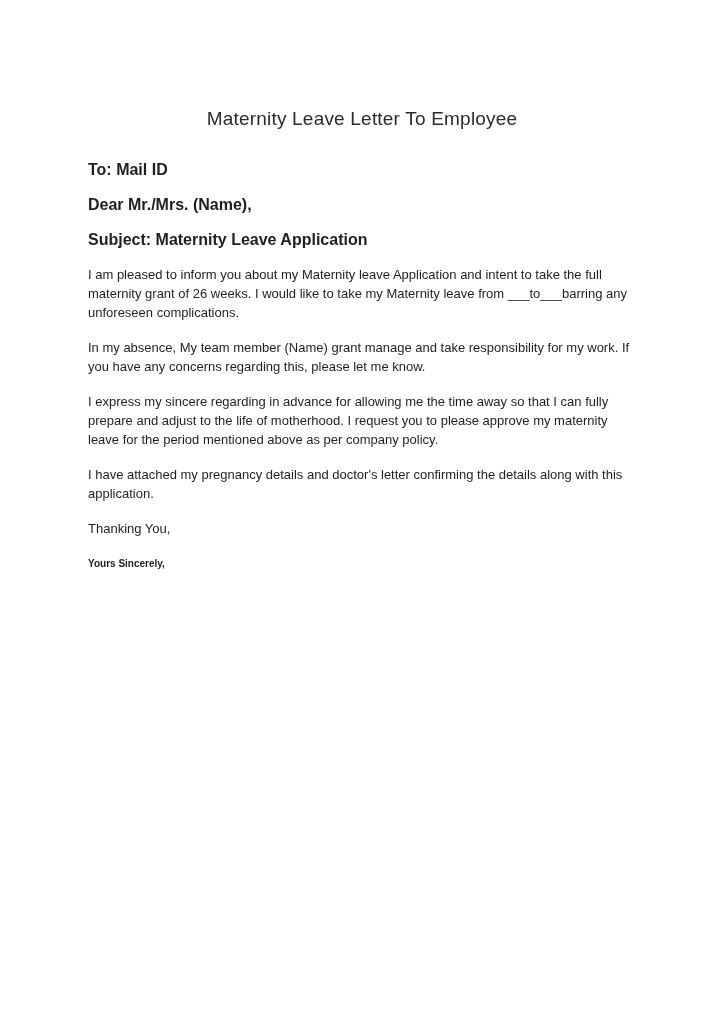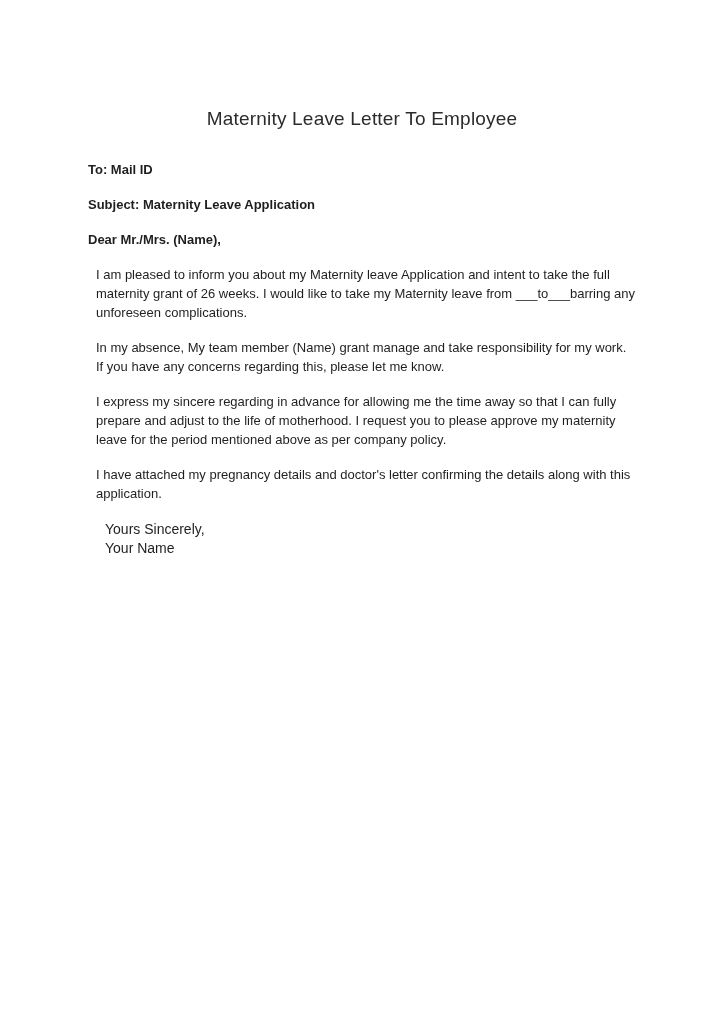--- a/index.html
+++ b/index.html
@@ -35,7 +35,7 @@
   }
   .field {
     margin: 0 0 16px 0;
-    font-size: 13px;
+    font-size: 16px;
     line-height: 19px;
     font-weight: 700;
   }

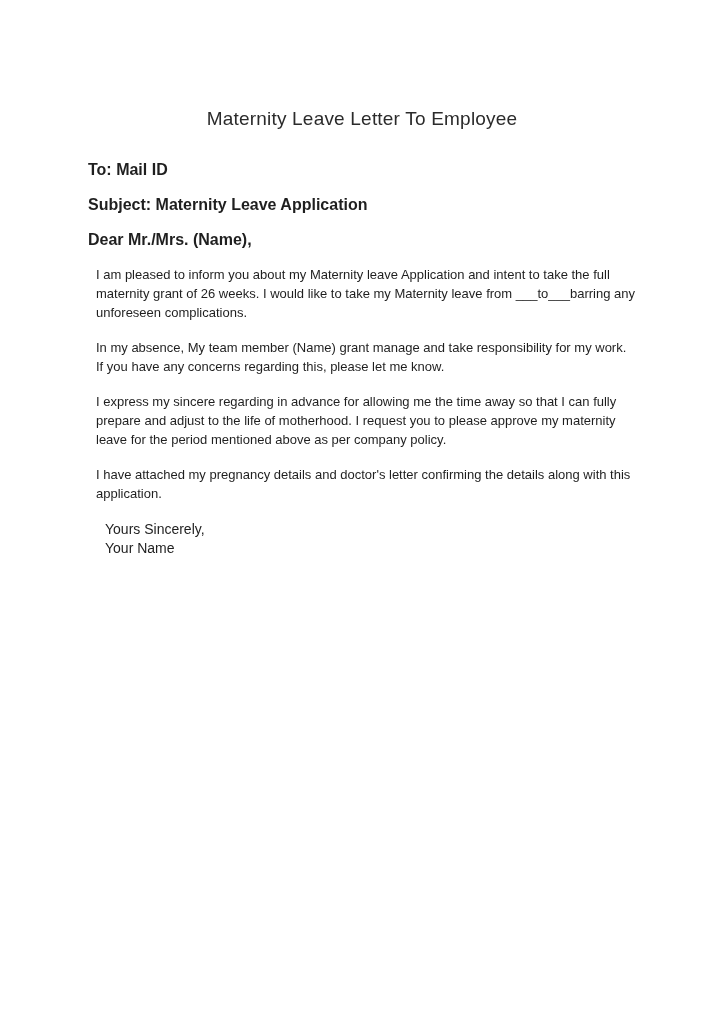--- a/index.html
+++ b/index.html
@@ -66,9 +66,9 @@
     <p class="field">To: Mail ID</p>
 
 
+    <p class="field">Dear Mr./Mrs. (Name),</p>
+
     <p class="field">Subject: Maternity Leave Application</p>
-
-    <p class="field">Dear Mr./Mrs. (Name),</p>
 
     <p class="para">I am pleased to inform you about my Maternity leave Application and intent to take the full maternity grant of 26 weeks. I would like to take my Maternity leave from ___to___barring any unforeseen complications.</p>
 

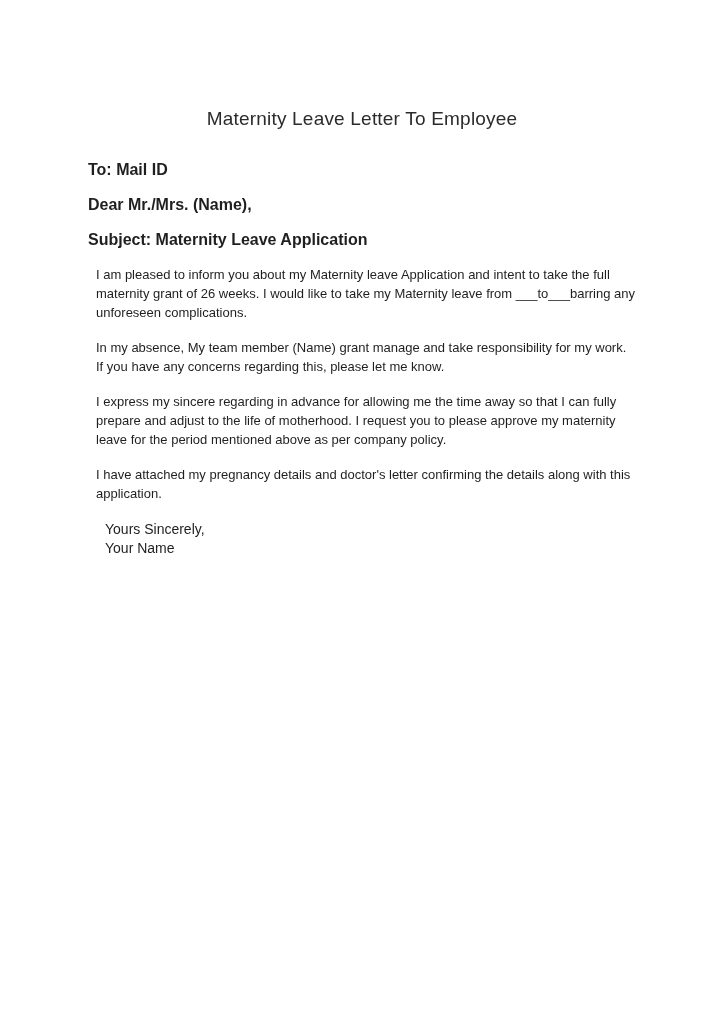--- a/index.html
+++ b/index.html
@@ -40,7 +40,7 @@
     font-weight: 700;
   }
   .para {
-    margin: 0 0 16px 8px;
+    margin: 0 0 16px 0;
     font-size: 13px;
     line-height: 19px;
     font-weight: 400;

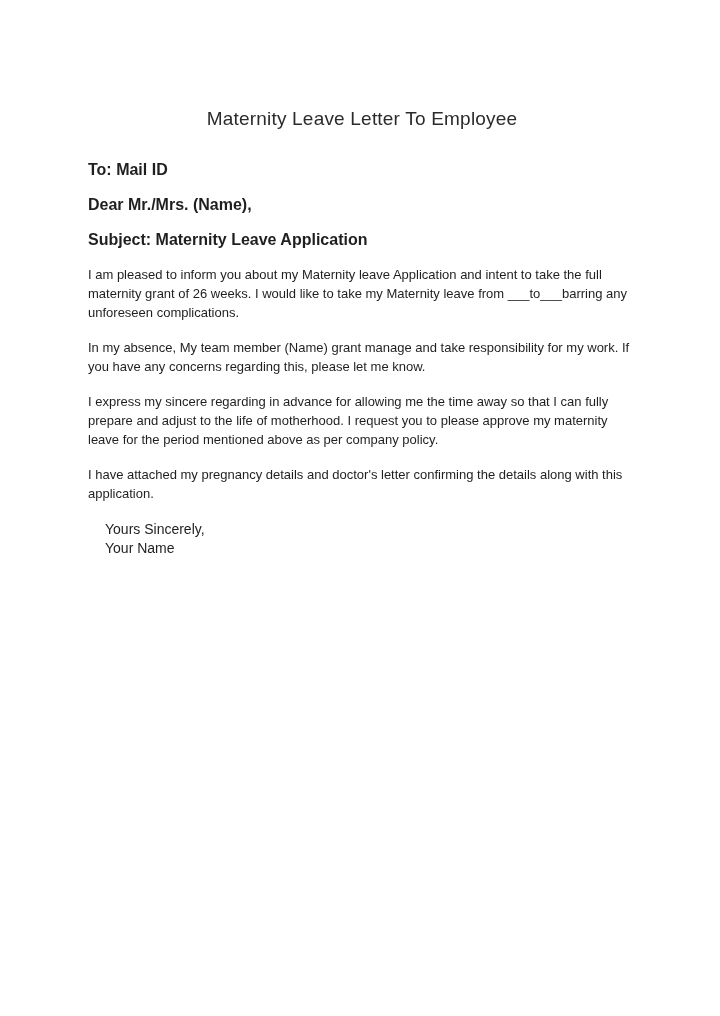--- a/index.html
+++ b/index.html
@@ -78,6 +78,7 @@
 
     <p class="para">I have attached my pregnancy details and doctor's letter confirming the details along with this application.</p>
 
+    <p class="para">Thanking You,</p>
 
     <div class="signoff-block">
       <p>Yours Sincerely,</p>

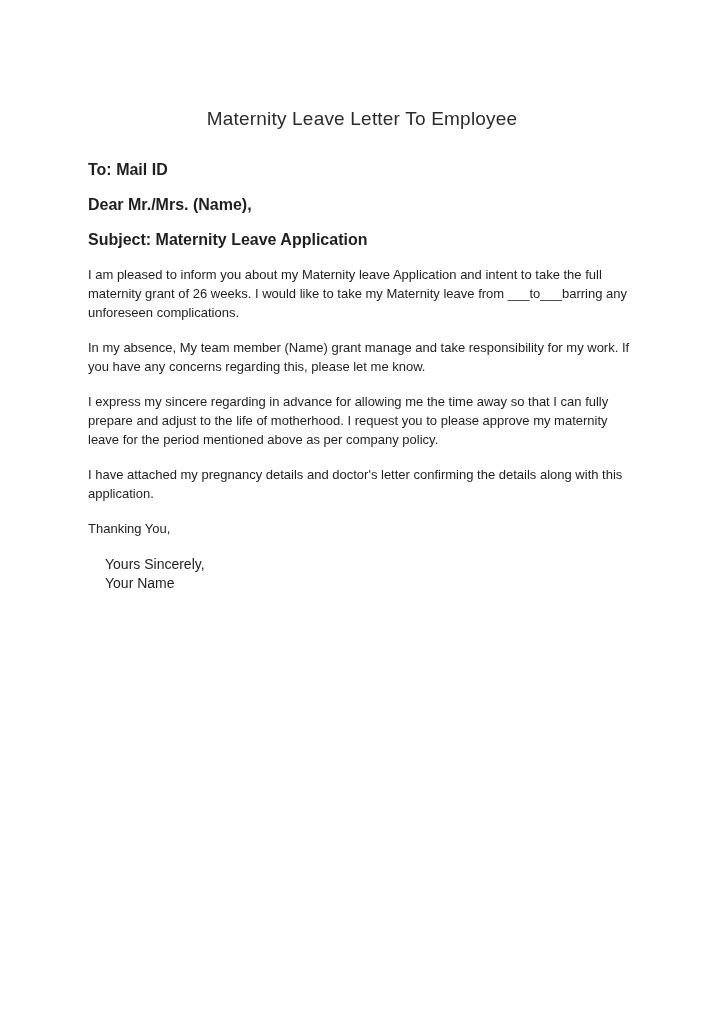--- a/index.html
+++ b/index.html
@@ -46,10 +46,10 @@
     font-weight: 400;
   }
   .signoff-block {
-    margin: 17px;
-    font-size: 14px;
+    margin: 0;
+    font-size: 10px;
     line-height: 19px;
-    font-weight: 400;
+    font-weight: 700;
   }
   .signoff-block p {
     margin: 0;

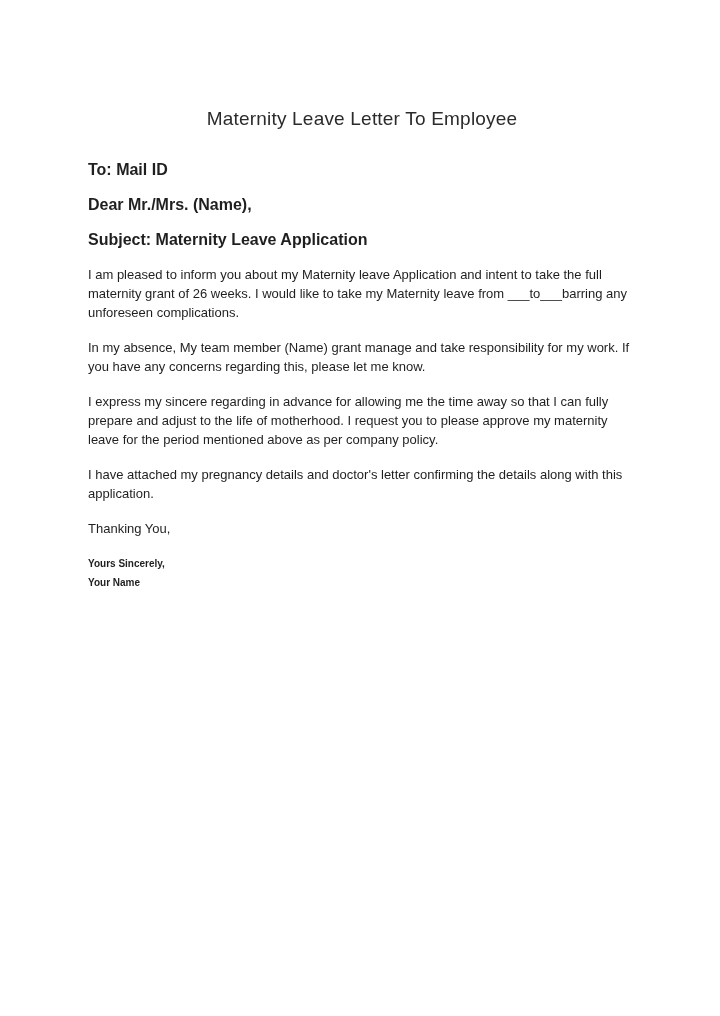--- a/index.html
+++ b/index.html
@@ -82,7 +82,6 @@
 
     <div class="signoff-block">
       <p>Yours Sincerely,</p>
-      <p>Your Name</p>
     </div>
 
   </div>

